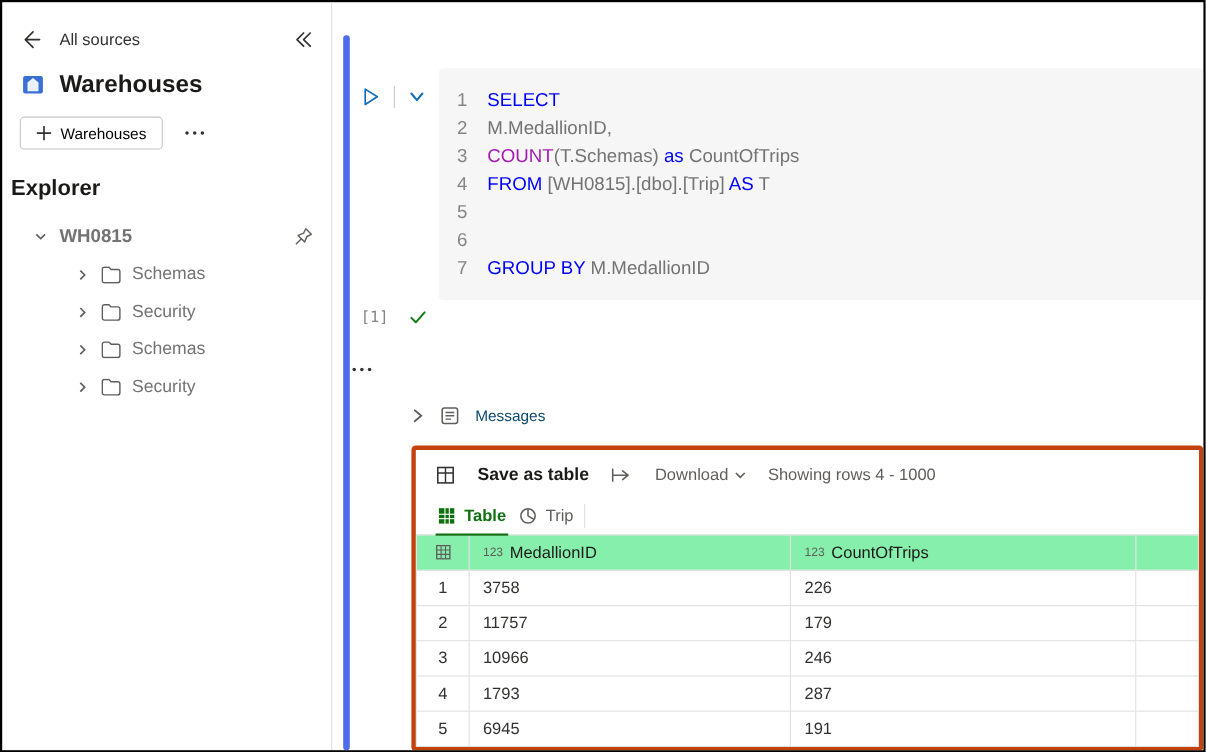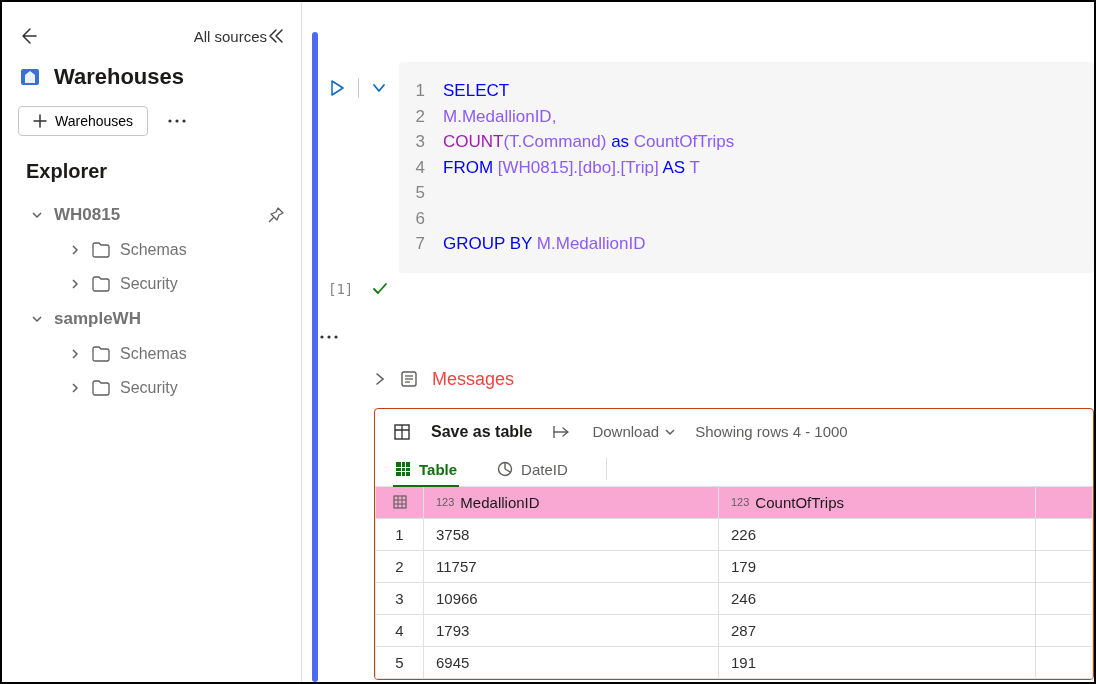--- a/index.html
+++ b/index.html
@@ -28,7 +28,6 @@
       display: flex;
       align-items: center;
       padding: 16px 16px 8px 16px;
-      text-align: right;
     }
     .back-arrow {
       color: #323130;

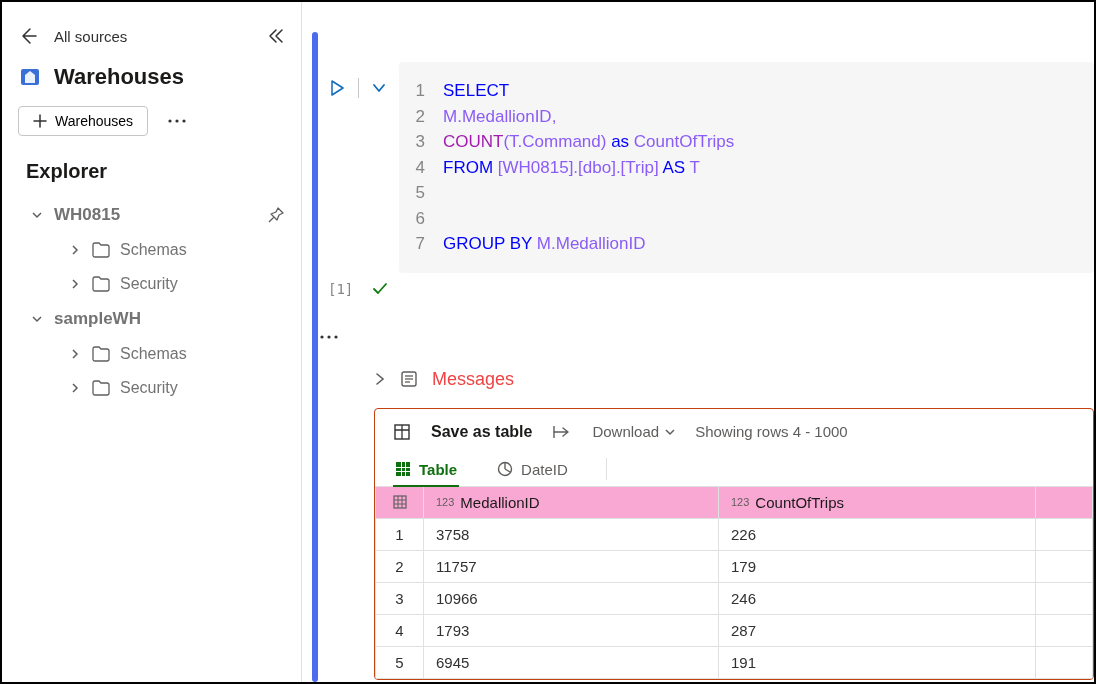--- a/index.html
+++ b/index.html
@@ -190,7 +190,7 @@
     }
     .kw { color:#0000ff; }
     .fn { color:#a21caf; }
-    .id { color:#8b5cf6; }
+    .id { color:#737373; }
     .aliaskw { color:#0000ff; }
     .status-row {
       display:flex;

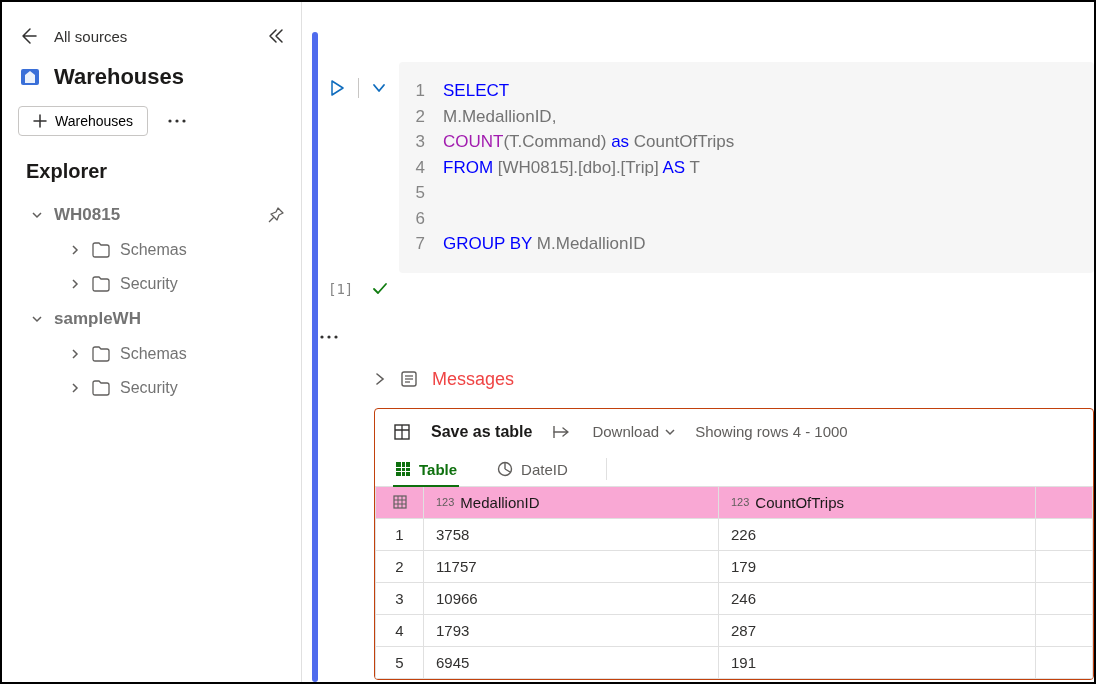--- a/index.html
+++ b/index.html
@@ -500,7 +500,7 @@
         </div>
         <div class="ed-line">
           <span class="gutter">3</span>
-          <span><span class="fn">COUNT</span><span class="id">(T.Command) </span><span class="aliaskw">as</span><span class="id"> CountOfTrips</span></span>
+          <span><span class="fn">COUNT</span><span class="id">(T.Schemas) </span><span class="aliaskw">as</span><span class="id"> CountOfTrips</span></span>
         </div>
         <div class="ed-line">
           <span class="gutter">4</span>

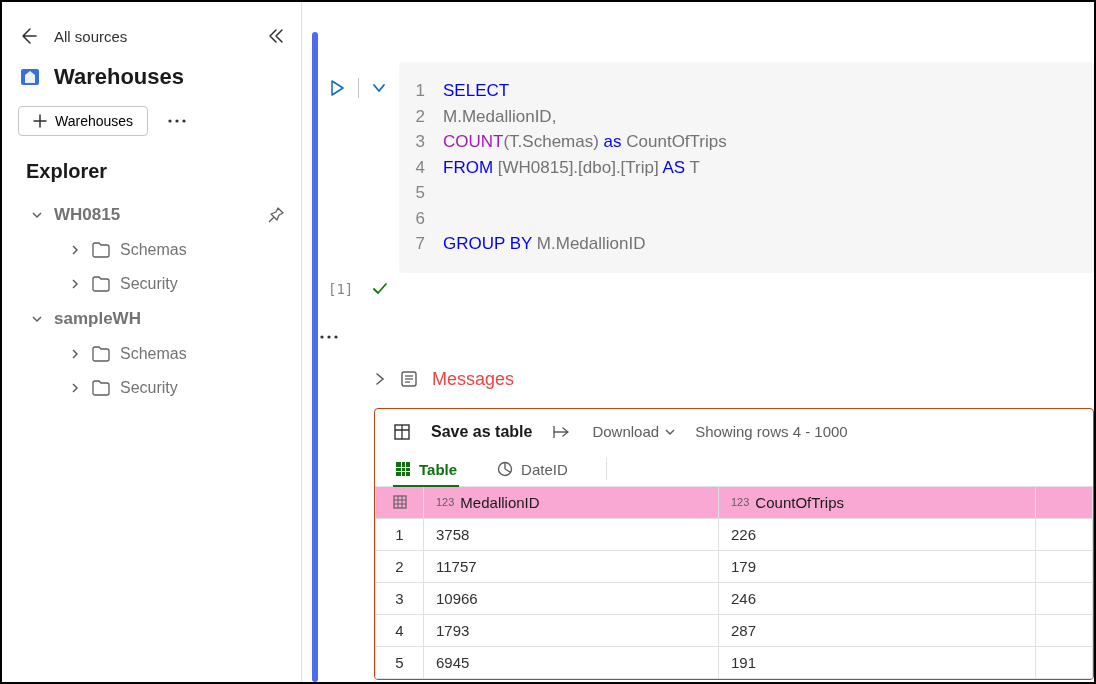--- a/index.html
+++ b/index.html
@@ -89,7 +89,6 @@
       font-weight: 600;
       padding: 8px 12px 14px 8px;
       color:#1b1a19;
-      margin-left:16px;
     }
     .tree {
       padding: 0 8px;

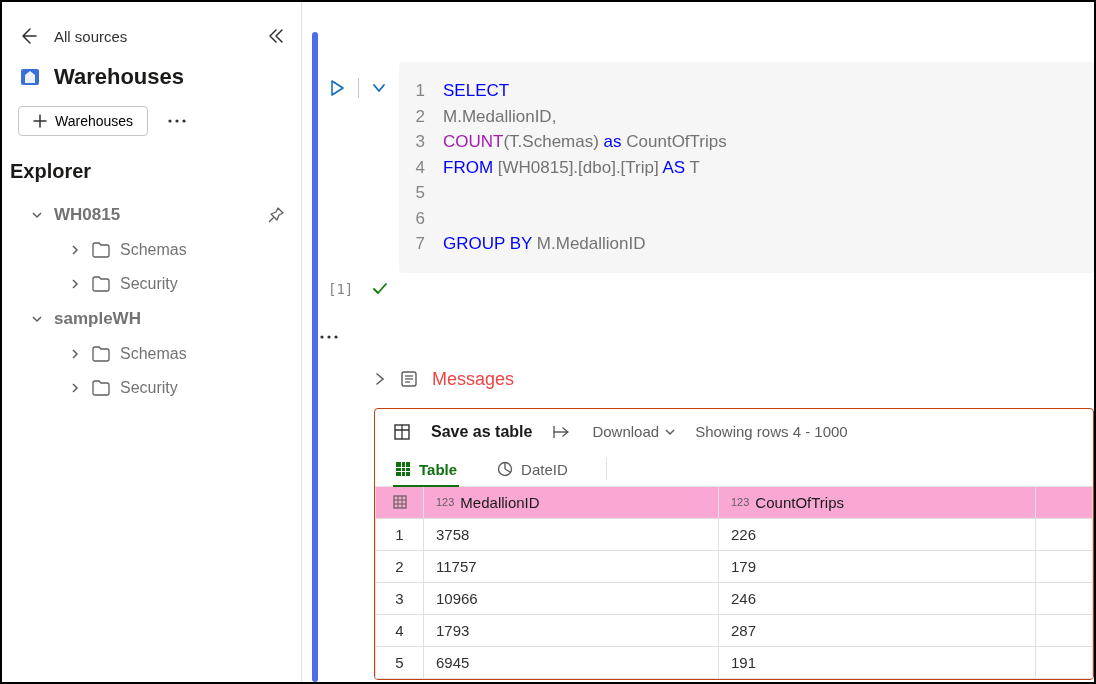--- a/index.html
+++ b/index.html
@@ -434,14 +434,6 @@
       <span>Security</span>
     </div>
 
-    <div class="tree-item root">
-      <span class="chev">
-          <svg width="10" height="10" viewBox="0 0 10 10">
-            <path d="M1 3 L5 7 L9 3" stroke="#605e5c" stroke-width="1.5" fill="none"></path>
-          </svg>
-        </span>
-      <span>sampleWH</span>
-    </div>
     <div class="tree-item tree-child">
       <span class="chev">
           <svg width="10" height="10" viewBox="0 0 10 10">

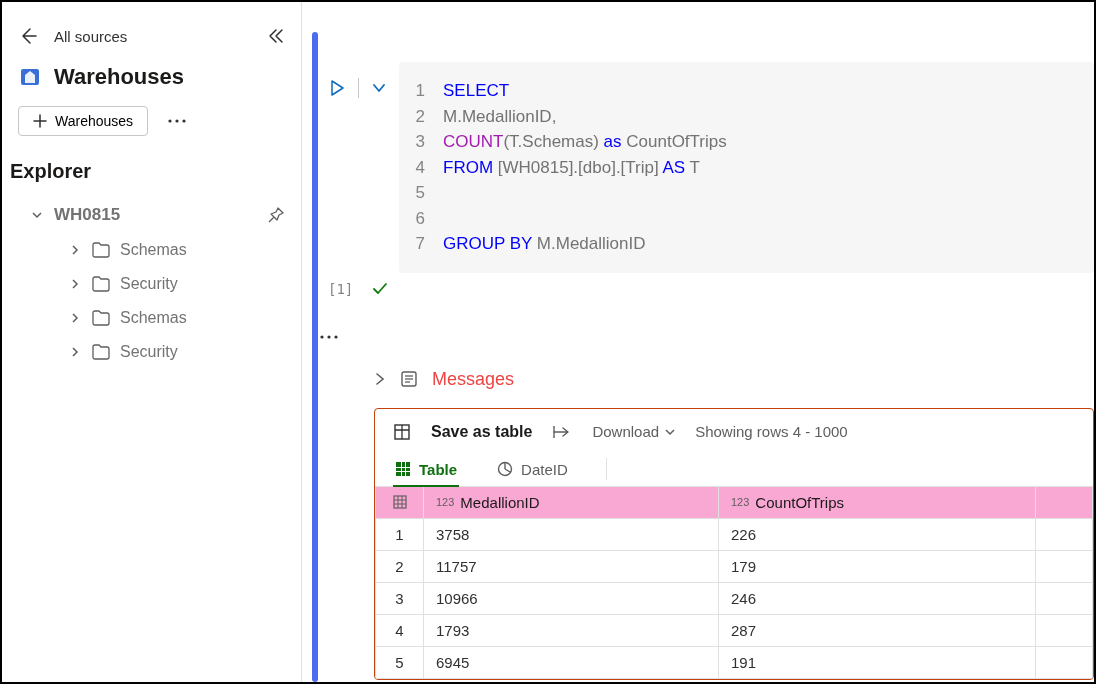--- a/index.html
+++ b/index.html
@@ -237,8 +237,8 @@
       color:#605e5c;
     }
     .msg-label {
-      font-size: 18px;
-      color:#ef4444;
+      font-size: 14px;
+      color:#0c4a6e;
       text-align:right;
     }
     .results-card {

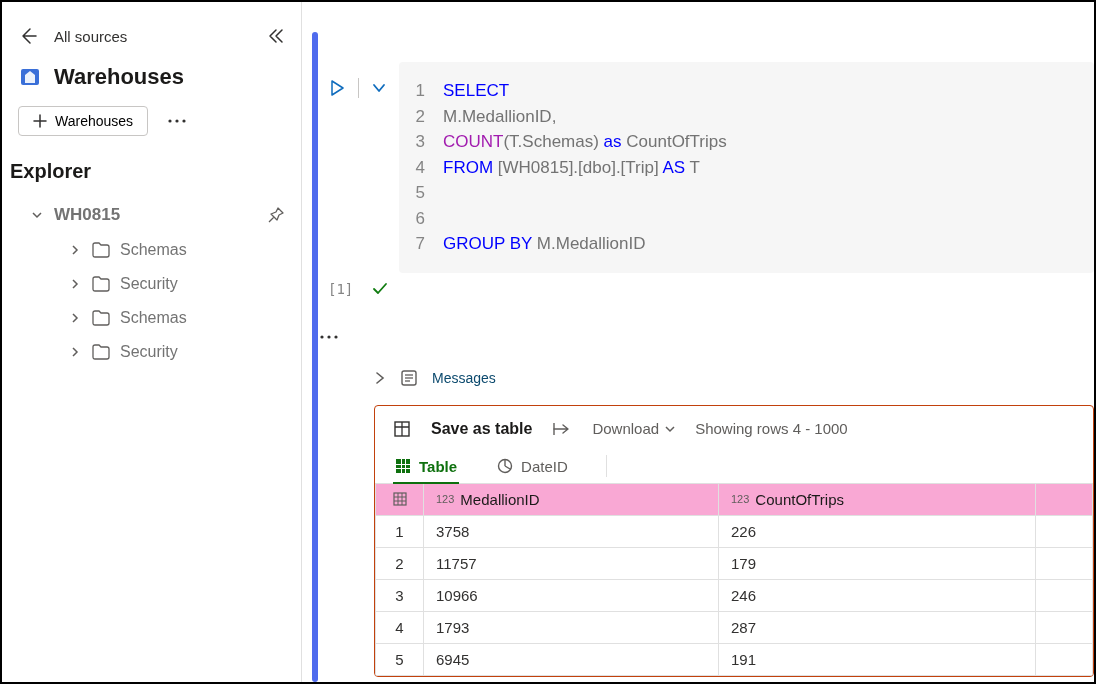--- a/index.html
+++ b/index.html
@@ -242,7 +242,7 @@
       text-align:right;
     }
     .results-card {
-      border: 1px solid #c2410c;
+      border: 4px solid #c2410c;
       border-radius: 4px;
       overflow:hidden;
     }

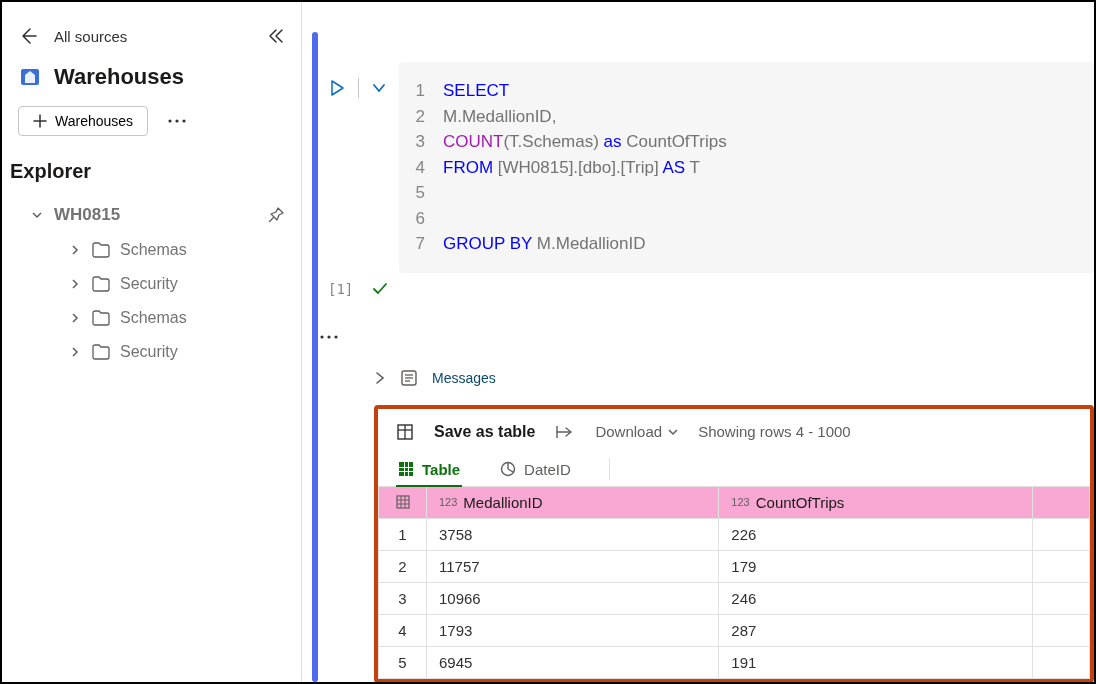--- a/index.html
+++ b/index.html
@@ -278,7 +278,7 @@
     .tabs-row {
       display:flex;
       align-items:center;
-      gap: 36px;
+      gap: 8px;
       padding: 4px 18px 0 18px;
       font-size: 15px;
     }

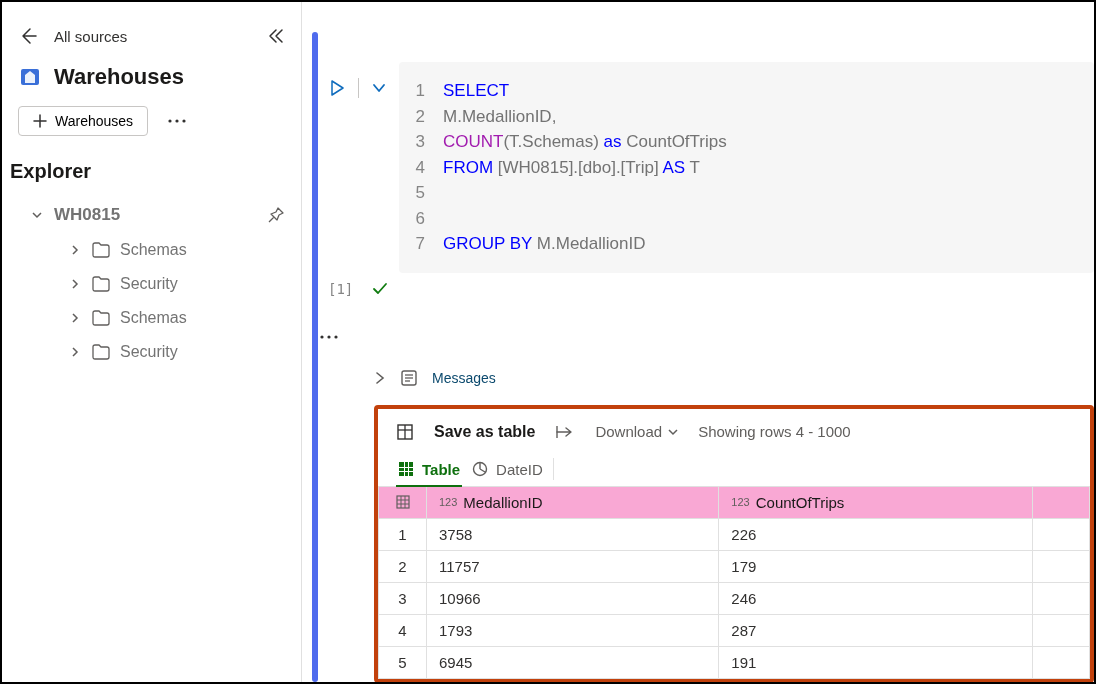--- a/index.html
+++ b/index.html
@@ -594,7 +594,7 @@
                 <path d="M8 8 V1.5 M8 8 L13 11" stroke="#605e5c" stroke-width="1.4"></path>
               </svg>
             </span>
-          <span>DateID</span>
+          <span>Trip</span>
         </div>
         <span class="tabs-sep"></span>
       </div>

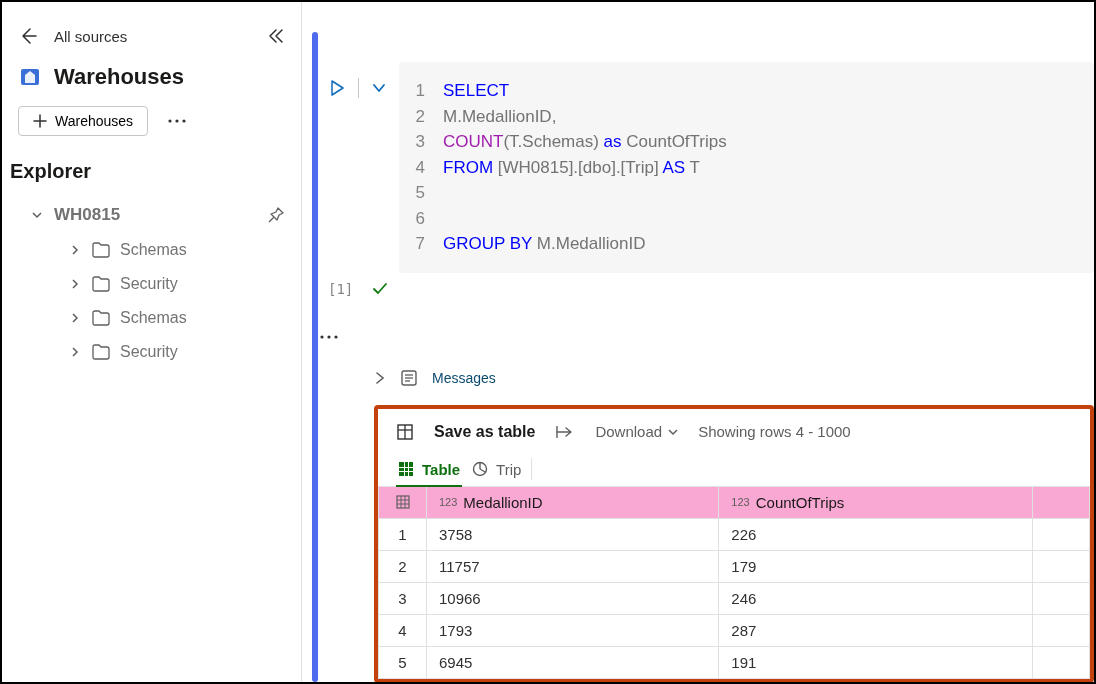--- a/index.html
+++ b/index.html
@@ -323,7 +323,7 @@
     table.results th {
       font-weight: 400;
       color:#1b1a19;
-      background:#f9a8d4;
+      background:#86efac;
     }
     .rownum-col {
       width: 48px;

